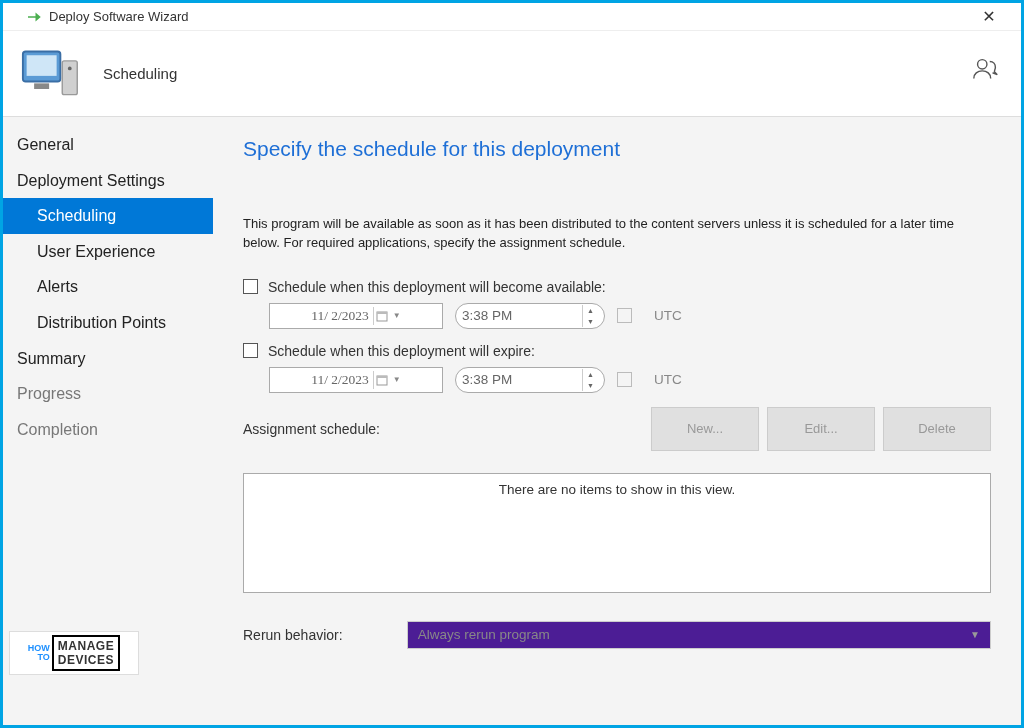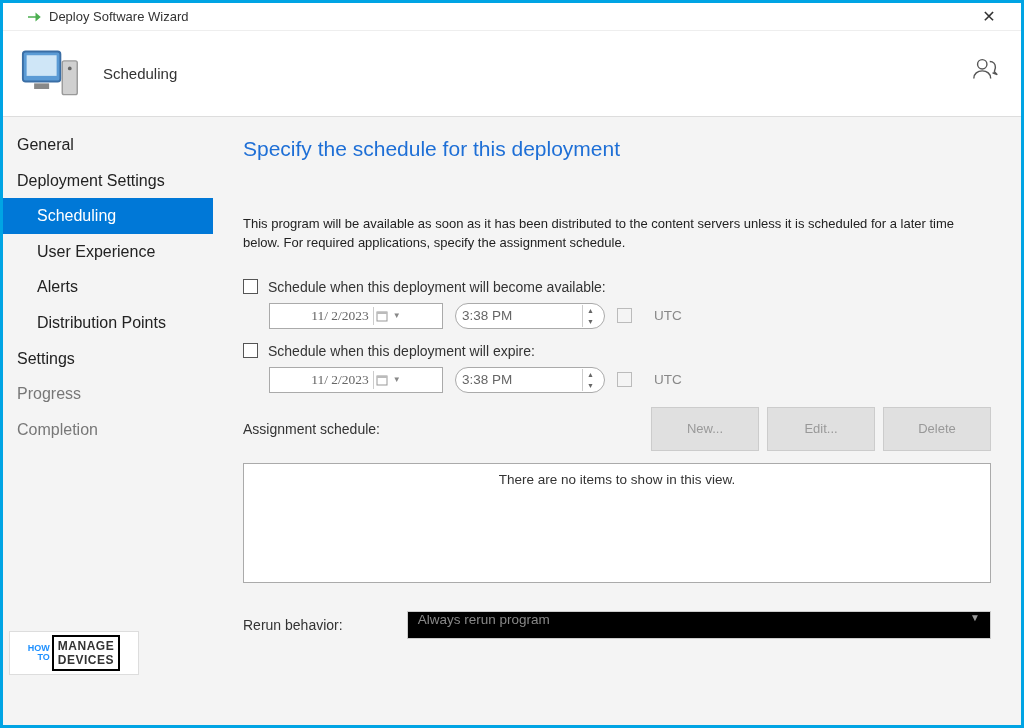--- a/index.html
+++ b/index.html
@@ -231,7 +231,7 @@
     <div class="nav-item sub">User Experience</div>
     <div class="nav-item sub">Alerts</div>
     <div class="nav-item sub">Distribution Points</div>
-    <div class="nav-item">Settings</div>
+    <div class="nav-item">Summary</div>
     <div class="nav-item dim">Progress</div>
     <div class="nav-item dim">Completion</div>
 

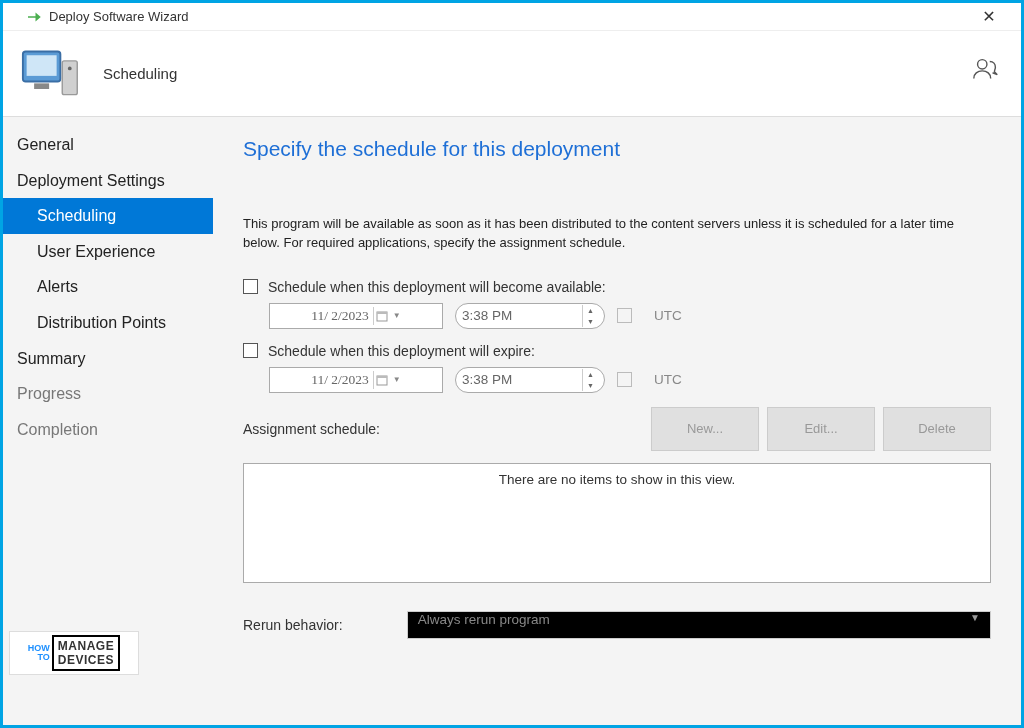--- a/index.html
+++ b/index.html
@@ -129,7 +129,7 @@
     display: flex;
     align-items: center;
     margin-top: 10px;
-    margin-bottom: 12px;
+    margin-bottom: 22px;
   }
   .assign-row .lbl { font-size: 14px; flex: 1; }
   .btn {

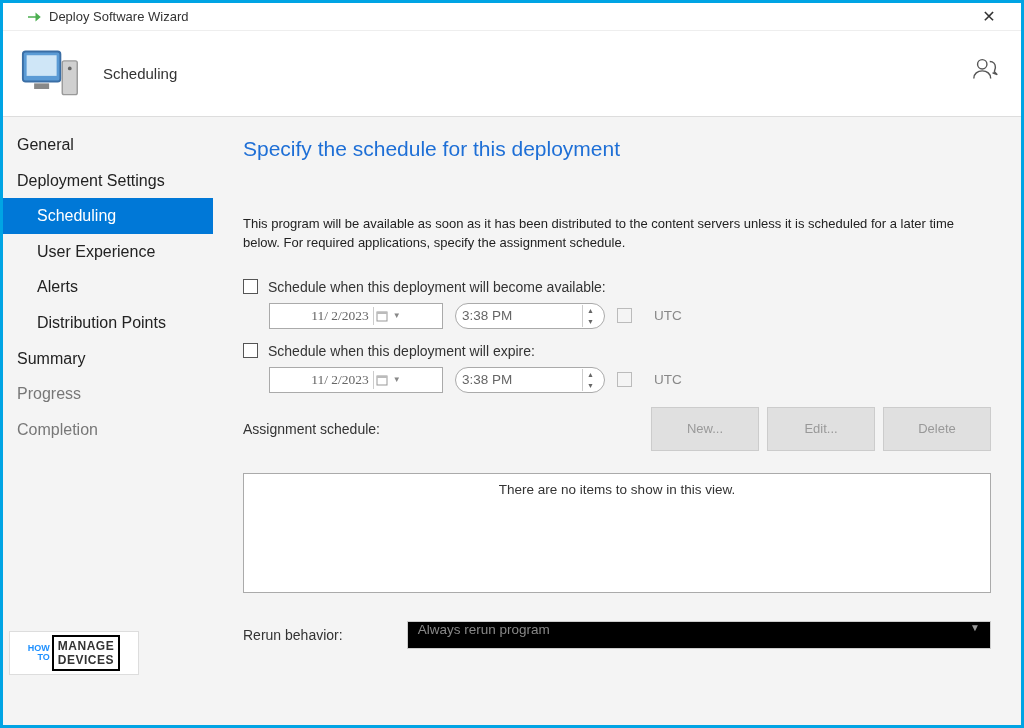--- a/index.html
+++ b/index.html
@@ -164,9 +164,10 @@
   .dropdown {
     flex: 1;
     height: 28px;
-    background: #000000;
+    background: #4c1d95;
     border: 1px solid #ccc;
     display: flex;
+    align-items: center;
     justify-content: space-between;
     padding: 0 10px;
     color: #888;

